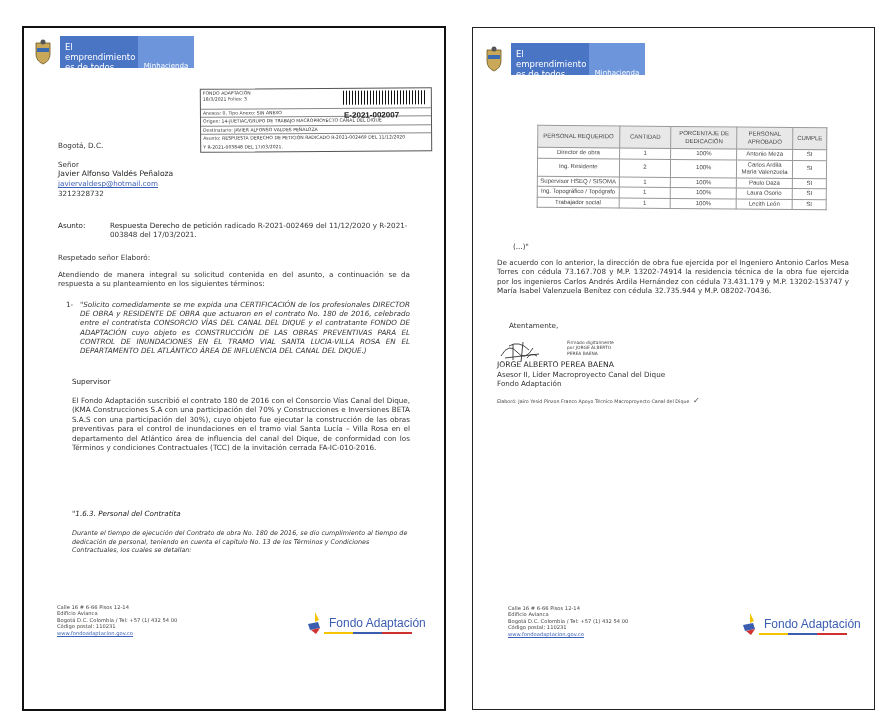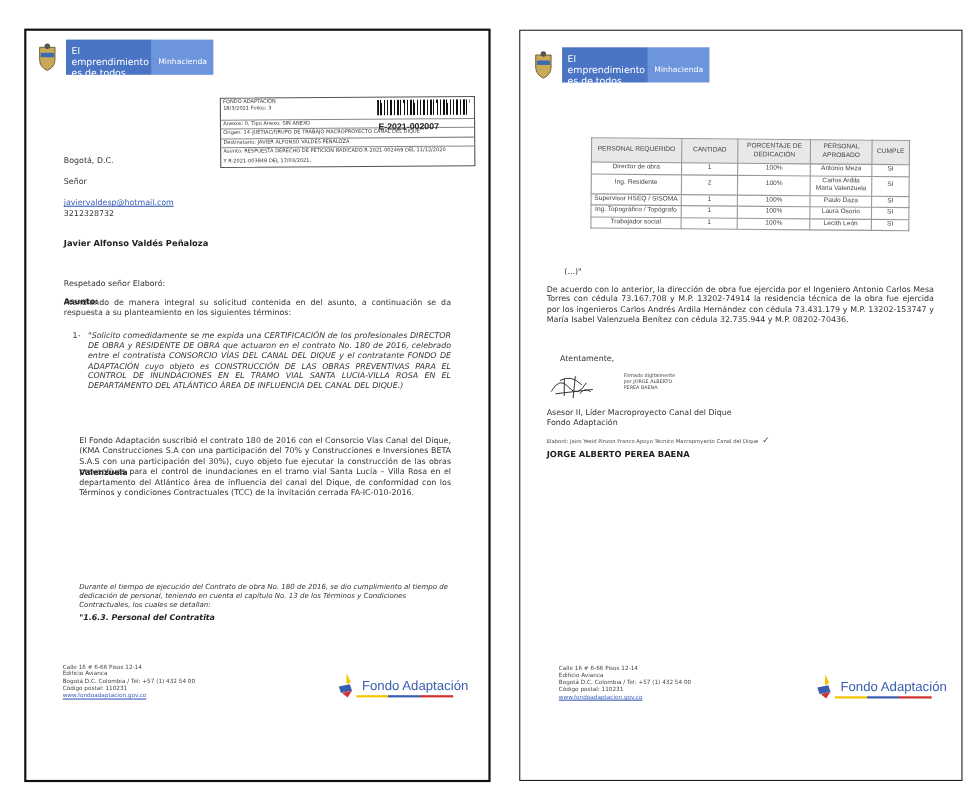--- a/index.html
+++ b/index.html
@@ -16,7 +16,7 @@
   .banner { position: absolute; display: flex; align-items: stretch; height: 32px; }
   .shield { width: 22px; height: 26px; margin-top: 3px; margin-right: 6px; }
   .banner-dark { background: #4a74c4; color: #fff; font-size: 8.5px; line-height: 10px; padding: 6px 5px 0 5px; width: 78px; }
-  .banner-light { background: #6c95dc; color: #fff; font-size: 7px; padding-top: 16px; width: 56px; text-align: center; }
+  .banner-light { background: #6c95dc; color: #fff; font-size: 7px; padding-top: 26px; width: 56px; text-align: center; }
 
   
   .stamp { position: absolute; left: 176px; top: 60px; width: 232px; height: 64px; border: 1px solid #555; font-size: 4.6px; color: #333; background: #fff; transform: rotate(-0.4deg); }

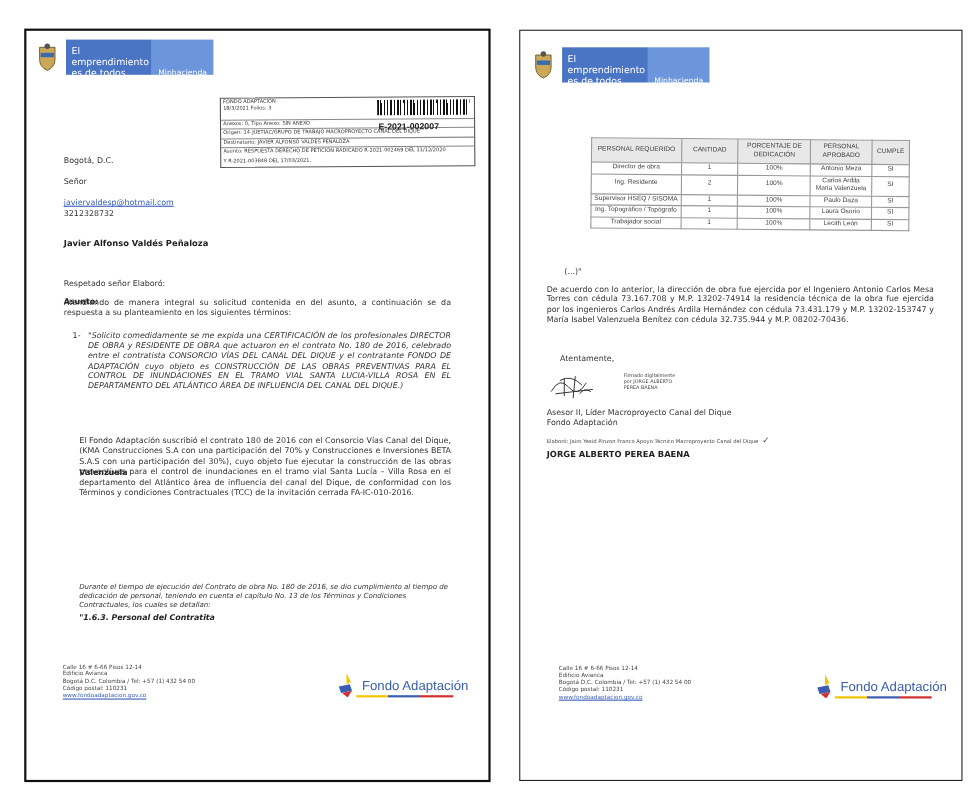--- a/index.html
+++ b/index.html
@@ -27,7 +27,7 @@
   .radicado { position: absolute; left: 143px; top: 22px; font-size: 8px; font-weight: bold; color: #222; font-family: Liberation Sans, sans-serif; }
 
   .txt { position: absolute; font-size: 7.2px; line-height: 9.4px; color: #333; }
-  .bold { font-weight: bold; color: #222; margin-top: 48px; }
+  .bold { font-weight: normal; color: #222; }
   .it { font-style: italic; }
   .link { color: #3a5fb8; text-decoration: underline; }
   .just { text-align: justify; }

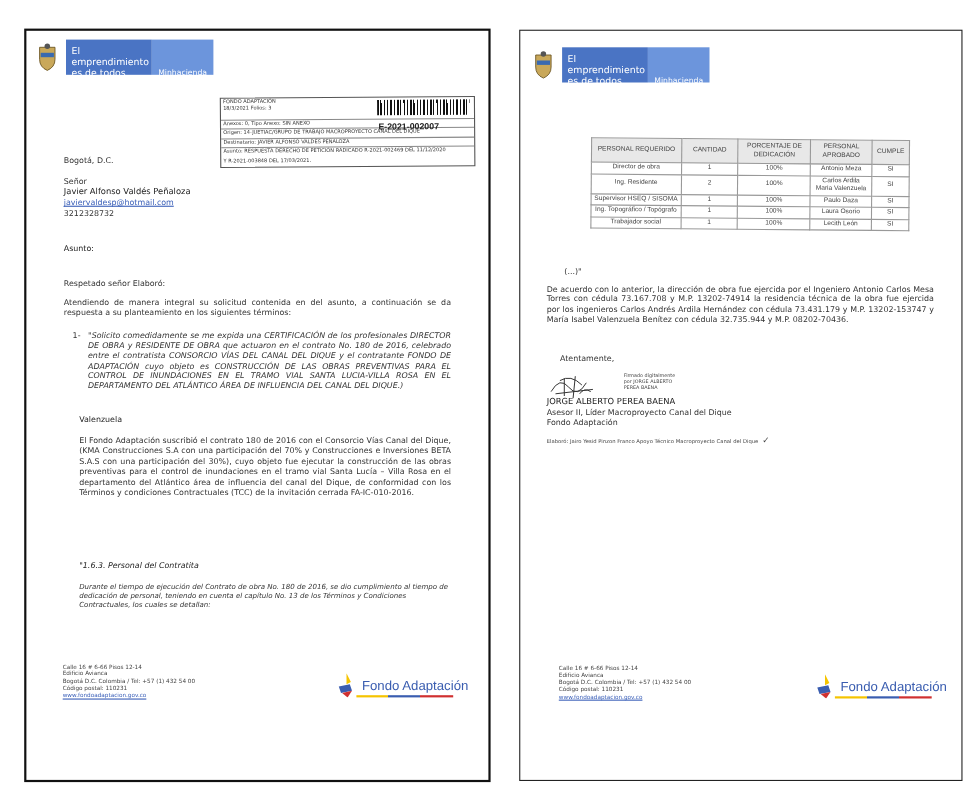--- a/index.html
+++ b/index.html
@@ -87,6 +87,9 @@
   <div class="txt" style="left:34px; top:161px;">3212328732</div>
 
   <div class="txt bold" style="left:34px; top:193px;">Asunto:</div>
+  <div class="txt" style="left:86px; top:193px; width:300px;">
+    <span class="bold">Respuesta Derecho de petición</span><span> radicado R-2021-002469 del 11/12/2020 y R-2021-003848 del 17/03/2021.</span>
+  </div>
 
   <div class="txt" style="left:34px; top:225px;">Respetado señor Elaboró:</div>
 

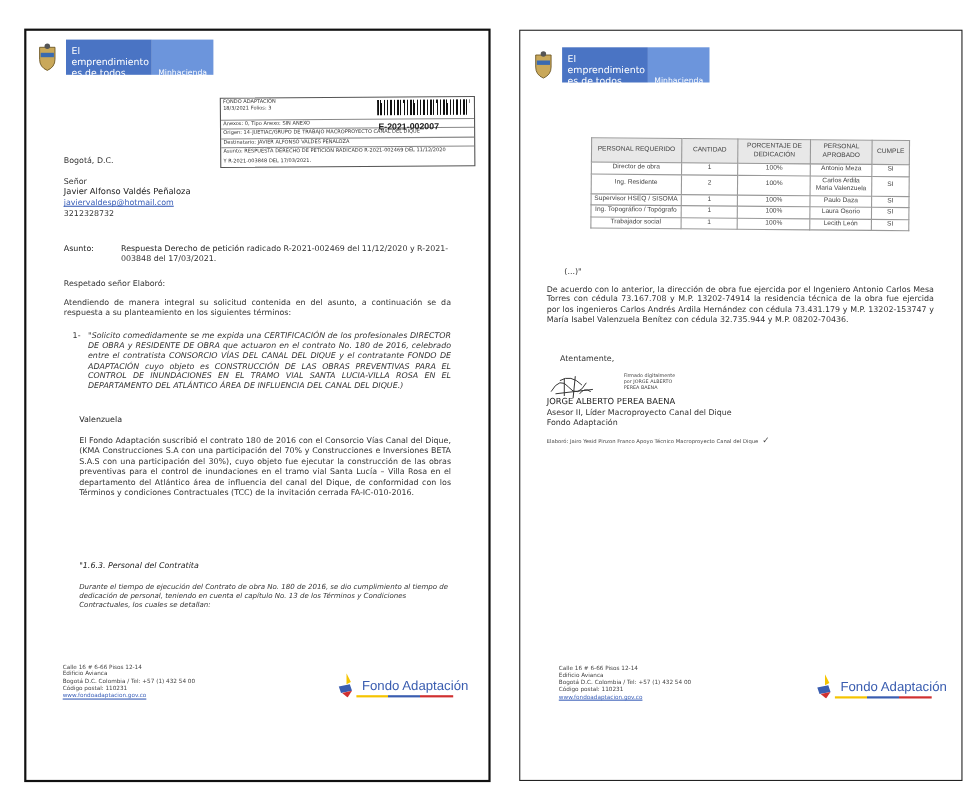--- a/index.html
+++ b/index.html
@@ -98,7 +98,7 @@
   <div class="txt" style="left:42px; top:272px;">1-</div>
   <div class="txt it just" style="left:56px; top:272px; width:330px; line-height:9.2px;">"Solicito comedidamente se me expida una CERTIFICACIÓN de los profesionales DIRECTOR DE OBRA y RESIDENTE DE OBRA que actuaron en el contrato No. 180 de 2016, celebrado entre el contratista CONSORCIO VÍAS DEL CANAL DEL DIQUE y el contratante FONDO DE ADAPTACIÓN cuyo objeto es CONSTRUCCIÓN DE LAS OBRAS PREVENTIVAS PARA EL CONTROL DE INUNDACIONES EN EL TRAMO VIAL SANTA LUCIA-VILLA ROSA EN EL DEPARTAMENTO DEL ATLÁNTICO ÁREA DE INFLUENCIA DEL CANAL DEL DIQUE.)</div>
 
-  <div class="txt bold" style="left:48px; top:349px;">Valenzuela</div>
+  <div class="txt bold" style="left:48px; top:349px;">Supervisor</div>
 
   <div class="txt just" style="left:48px; top:368px; width:338px;">El Fondo Adaptación suscribió el contrato 180 de 2016 con el Consorcio Vías Canal del Dique, (KMA Construcciones S.A con una participación del 70% y Construcciones e Inversiones BETA S.A.S con una participación del 30%), cuyo objeto fue ejecutar la construcción de las obras preventivas para el control de inundaciones en el tramo vial Santa Lucía – Villa Rosa en el departamento del Atlántico área de influencia del canal del Dique, de conformidad con los Términos y condiciones Contractuales (TCC) de la invitación cerrada FA-IC-010-2016.</div>
 

